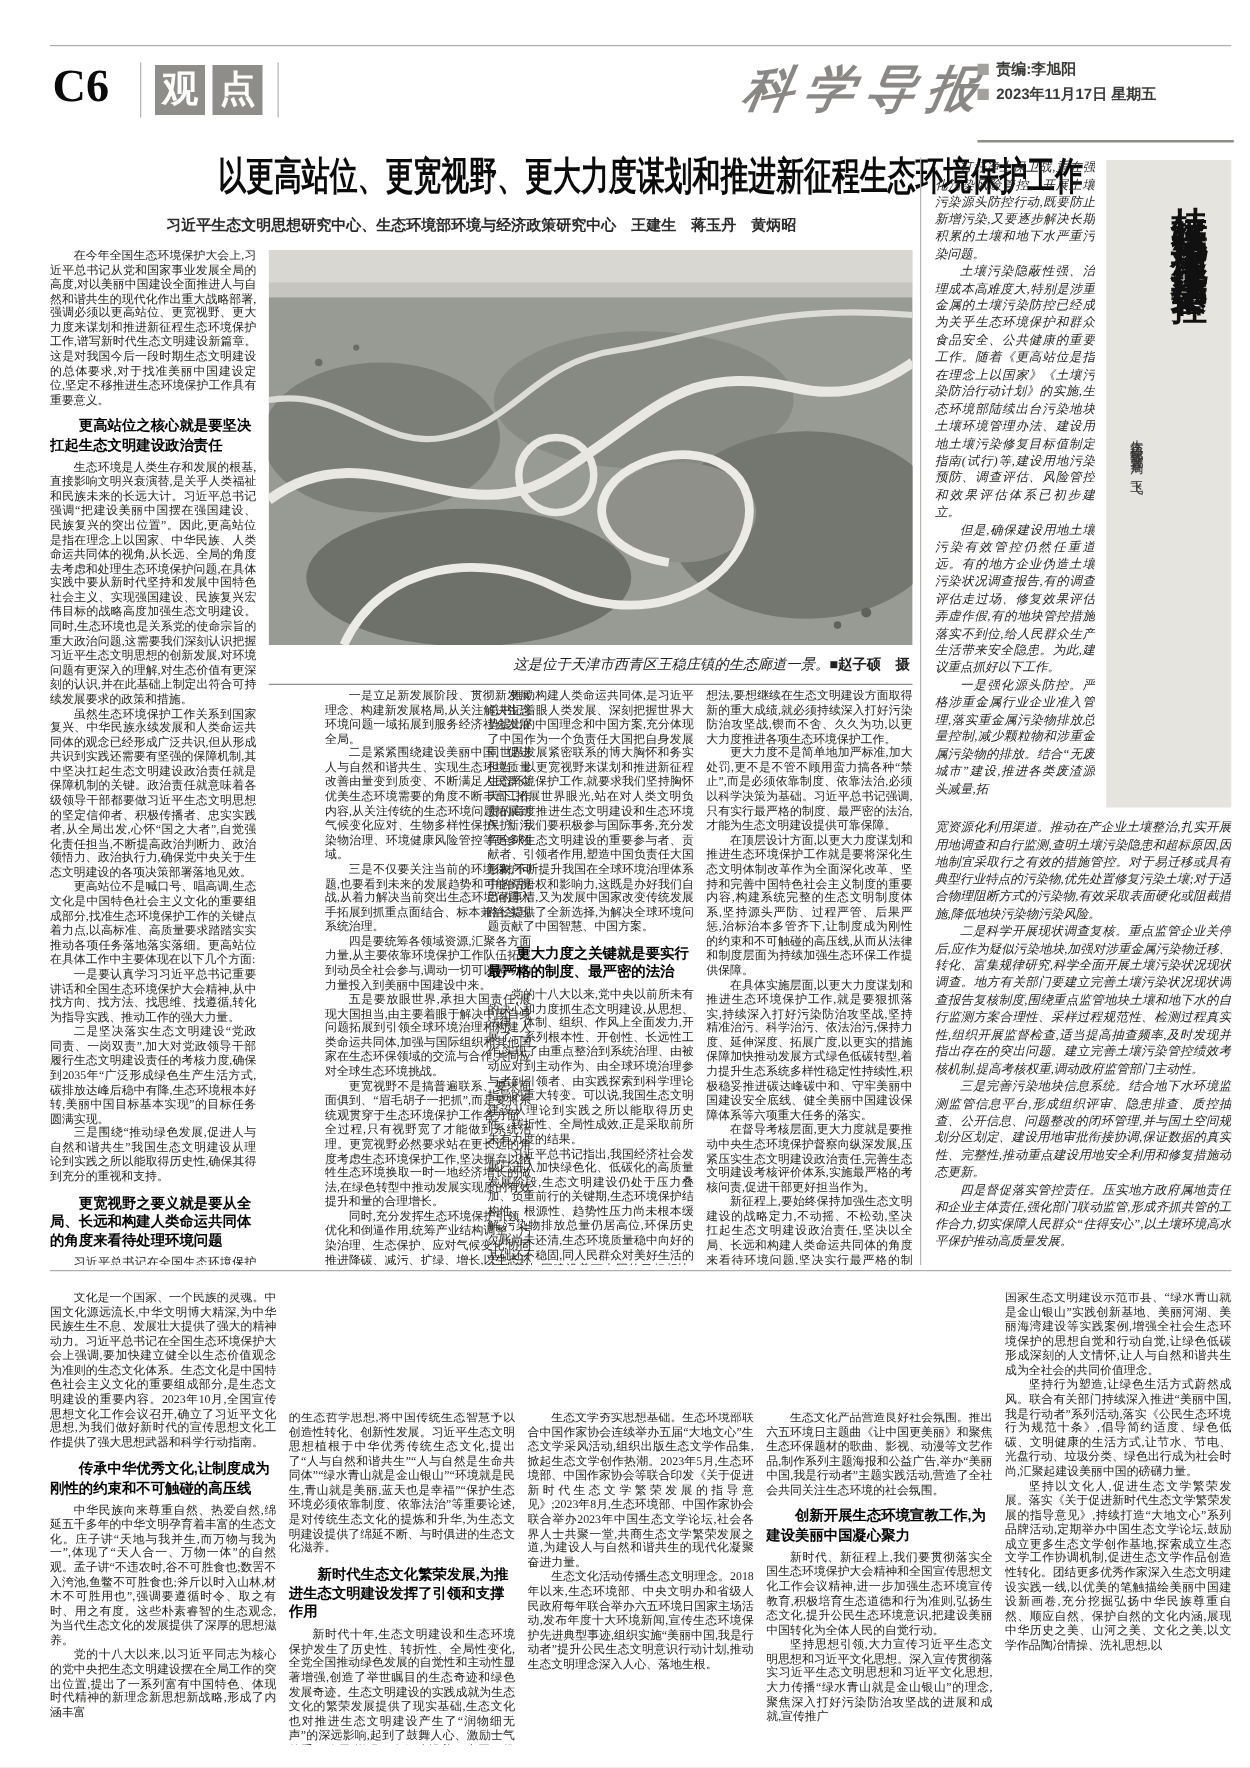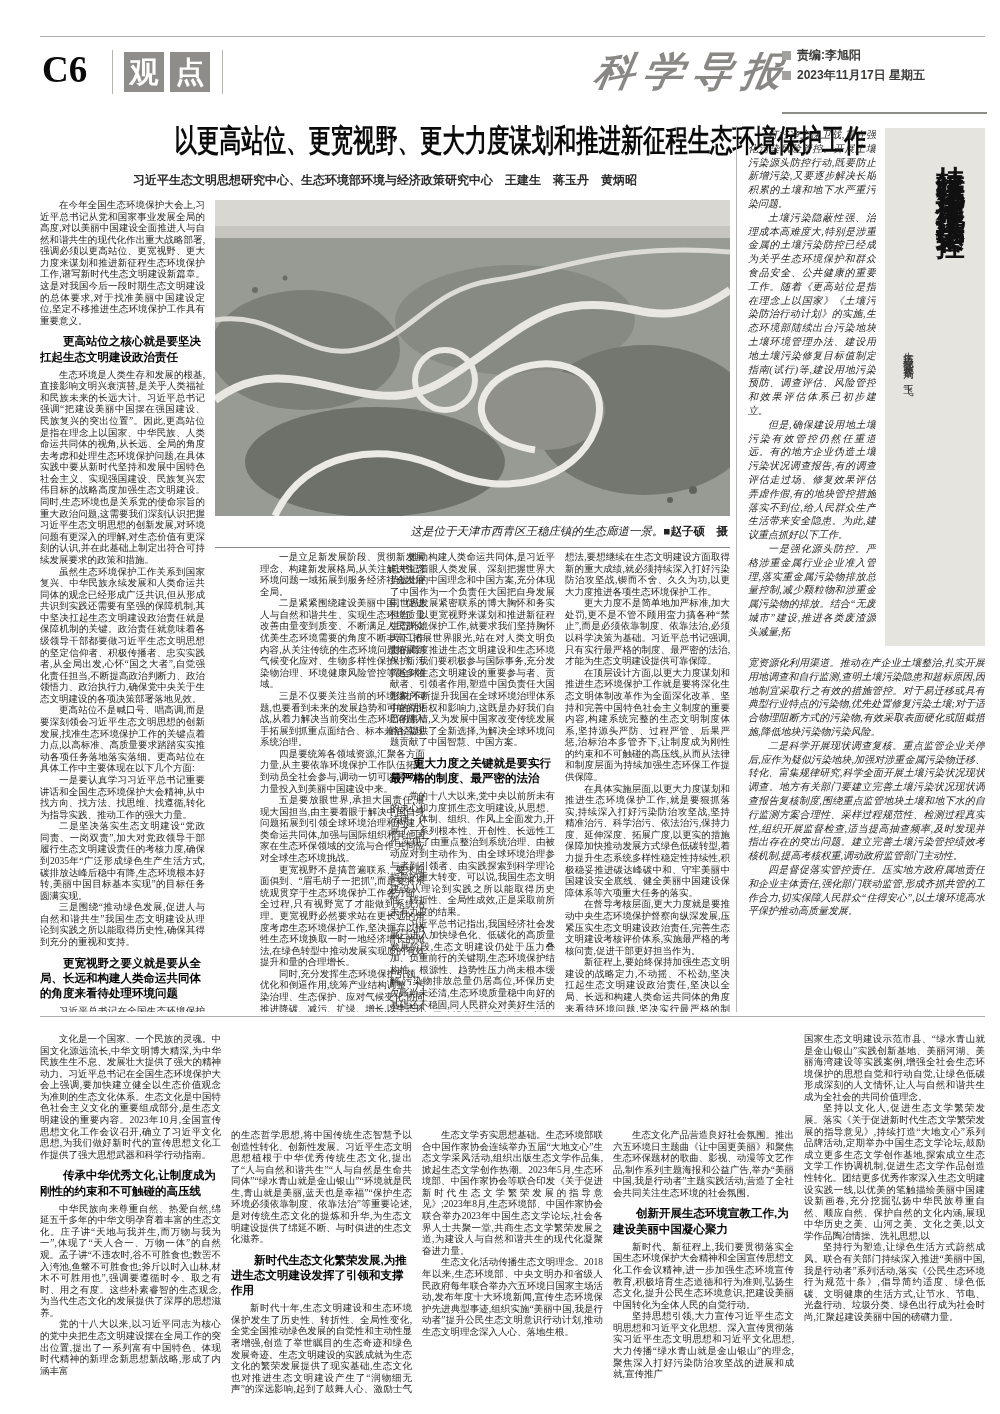--- a/index.html
+++ b/index.html
@@ -118,7 +118,7 @@
       <h3 class="subhead">更高站位之核心就是要坚决扛起生态文明建设政治责任</h3>
       <p class="para">生态环境是人类生存和发展的根基,直接影响文明兴衰演替,是关乎人类福祉和民族未来的长远大计。习近平总书记强调“把建设美丽中国摆在强国建设、民族复兴的突出位置”。因此,更高站位是指在理念上以国家、中华民族、人类命运共同体的视角,从长远、全局的角度去考虑和处理生态环境保护问题,在具体实践中要从新时代坚持和发展中国特色社会主义、实现强国建设、民族复兴宏伟目标的战略高度加强生态文明建设。同时,生态环境也是关系党的使命宗旨的重大政治问题,这需要我们深刻认识把握习近平生态文明思想的创新发展,对环境问题有更深入的理解,对生态价值有更深刻的认识,并在此基础上制定出符合可持续发展要求的政策和措施。</p>
       <p class="para">虽然生态环境保护工作关系到国家复兴、中华民族永续发展和人类命运共同体的观念已经形成广泛共识,但从形成共识到实践还需要有坚强的保障机制,其中坚决扛起生态文明建设政治责任就是保障机制的关键。政治责任就意味着各级领导干部都要做习近平生态文明思想的坚定信仰者、积极传播者、忠实实践者,从全局出发,心怀“国之大者”,自觉强化责任担当,不断提高政治判断力、政治领悟力、政治执行力,确保党中央关于生态文明建设的各项决策部署落地见效。</p>
-      <p class="para">更高站位不是喊口号、唱高调,而是要深刻领会习近平生态文明思想的创新发展,找准生态环境保护工作的关键点着力点,以高标准、高质量要求踏踏实实推动各项任务落地落实落细。更高站位在具体工作中主要体现在以下几个方面:</p>
+      <p class="para">更高站位不是喊口号、唱高调,生态文化是中国特色社会主义文化的重要组成部分,找准生态环境保护工作的关键点着力点,以高标准、高质量要求踏踏实实推动各项任务落地落实落细。更高站位在具体工作中主要体现在以下几个方面:</p>
       <p class="para">一是要认真学习习近平总书记重要讲话和全国生态环境保护大会精神,从中找方向、找方法、找思维、找遵循,转化为指导实践、推动工作的强大力量。</p>
       <p class="para">二是坚决落实生态文明建设“党政同责、一岗双责”,加大对党政领导干部履行生态文明建设责任的考核力度,确保到2035年“广泛形成绿色生产生活方式,碳排放达峰后稳中有降,生态环境根本好转,美丽中国目标基本实现”的目标任务圆满实现。</p>
       <p class="para">三是围绕“推动绿色发展,促进人与自然和谐共生”我国生态文明建设从理论到实践之所以能取得历史性,确保其得到充分的重视和支持。</p>

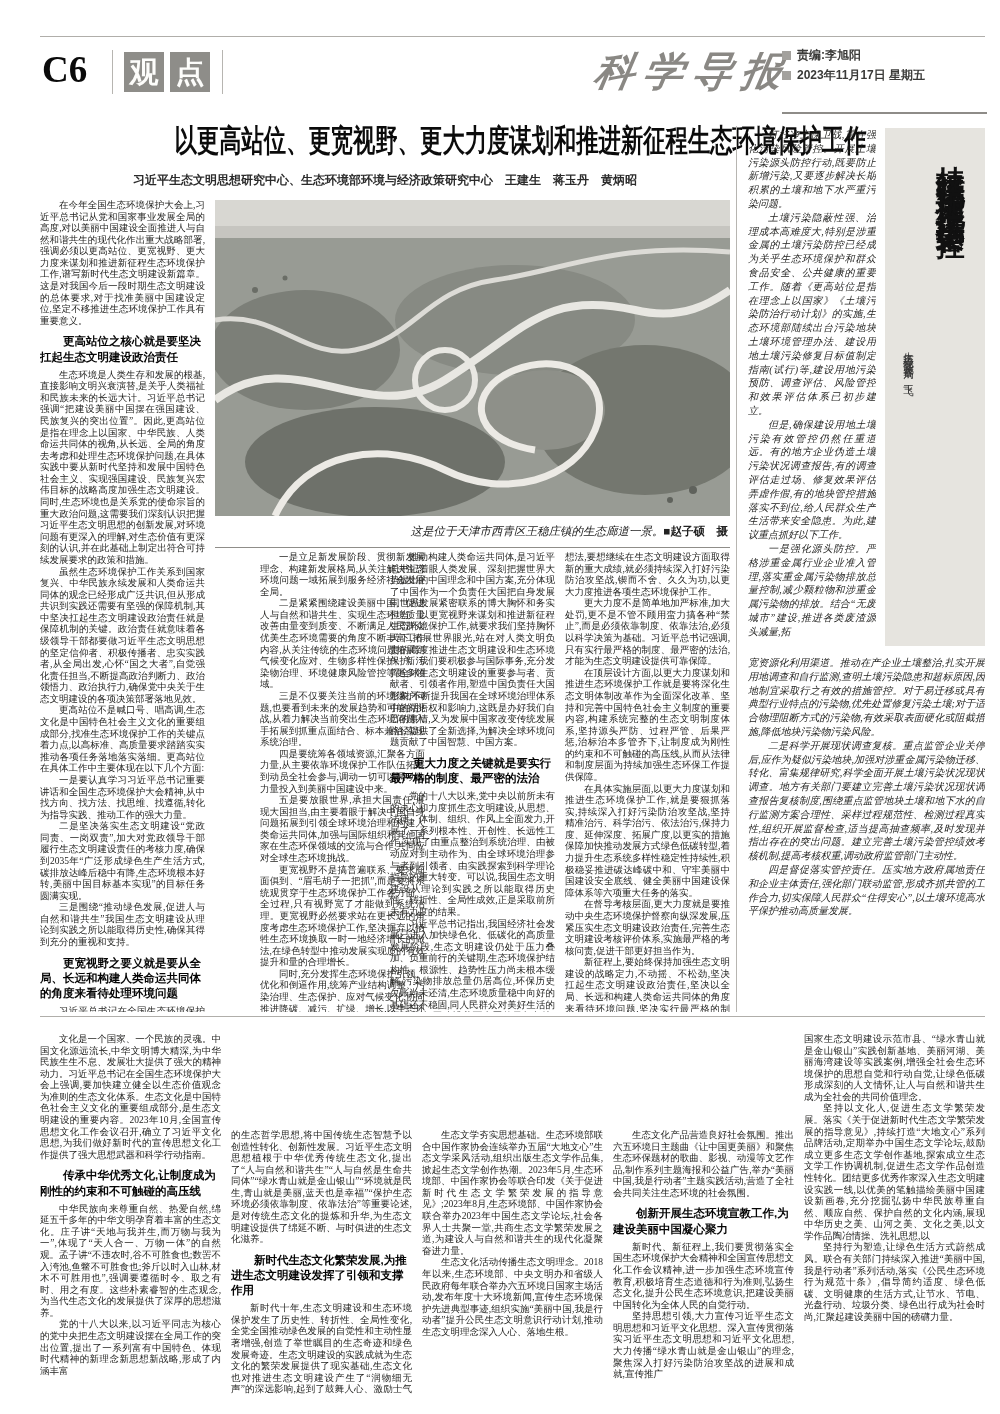--- a/index.html
+++ b/index.html
@@ -163,6 +163,7 @@
   <div class="abs kcol" style="left:748px; top:656px; width:237px; height:356px;">
       <p class="para cont">宽资源化利用渠道。推动在产企业土壤整治,扎实开展用地调查和自行监测,查明土壤污染隐患和超标原因,因地制宜采取行之有效的措施管控。对于易迁移或具有典型行业特点的污染物,优先处置修复污染土壤;对于适合物理阻断方式的污染物,有效采取表面硬化或阻截措施,降低地块污染物污染风险。</p>
       <p class="para">二是科学开展现状调查复核。重点监管企业关停后,应作为疑似污染地块,加强对涉重金属污染物迁移、转化、富集规律研究,科学全面开展土壤污染状况现状调查。地方有关部门要建立完善土壤污染状况现状调查报告复核制度,围绕重点监管地块土壤和地下水的自行监测方案合理性、采样过程规范性、检测过程真实性,组织开展监督检查,适当提高抽查频率,及时发现并指出存在的突出问题。建立完善土壤污染管控绩效考核机制,提高考核权重,调动政府监管部门主动性。</p>
+      <p class="para">三是完善污染地块信息系统。结合地下水环境监测监管信息平台,形成组织评审、隐患排查、质控抽查、公开信息、问题整改的闭环管理,并与国土空间规划分区划定、建设用地审批衔接协调,保证数据的真实性、完整性,推动重点建设用地安全利用和修复措施动态更新。</p>
       <p class="para">四是督促落实管控责任。压实地方政府属地责任和企业主体责任,强化部门联动监管,形成齐抓共管的工作合力,切实保障人民群众“住得安心”,以土壤环境高水平保护推动高质量发展。</p>
     </div>
 

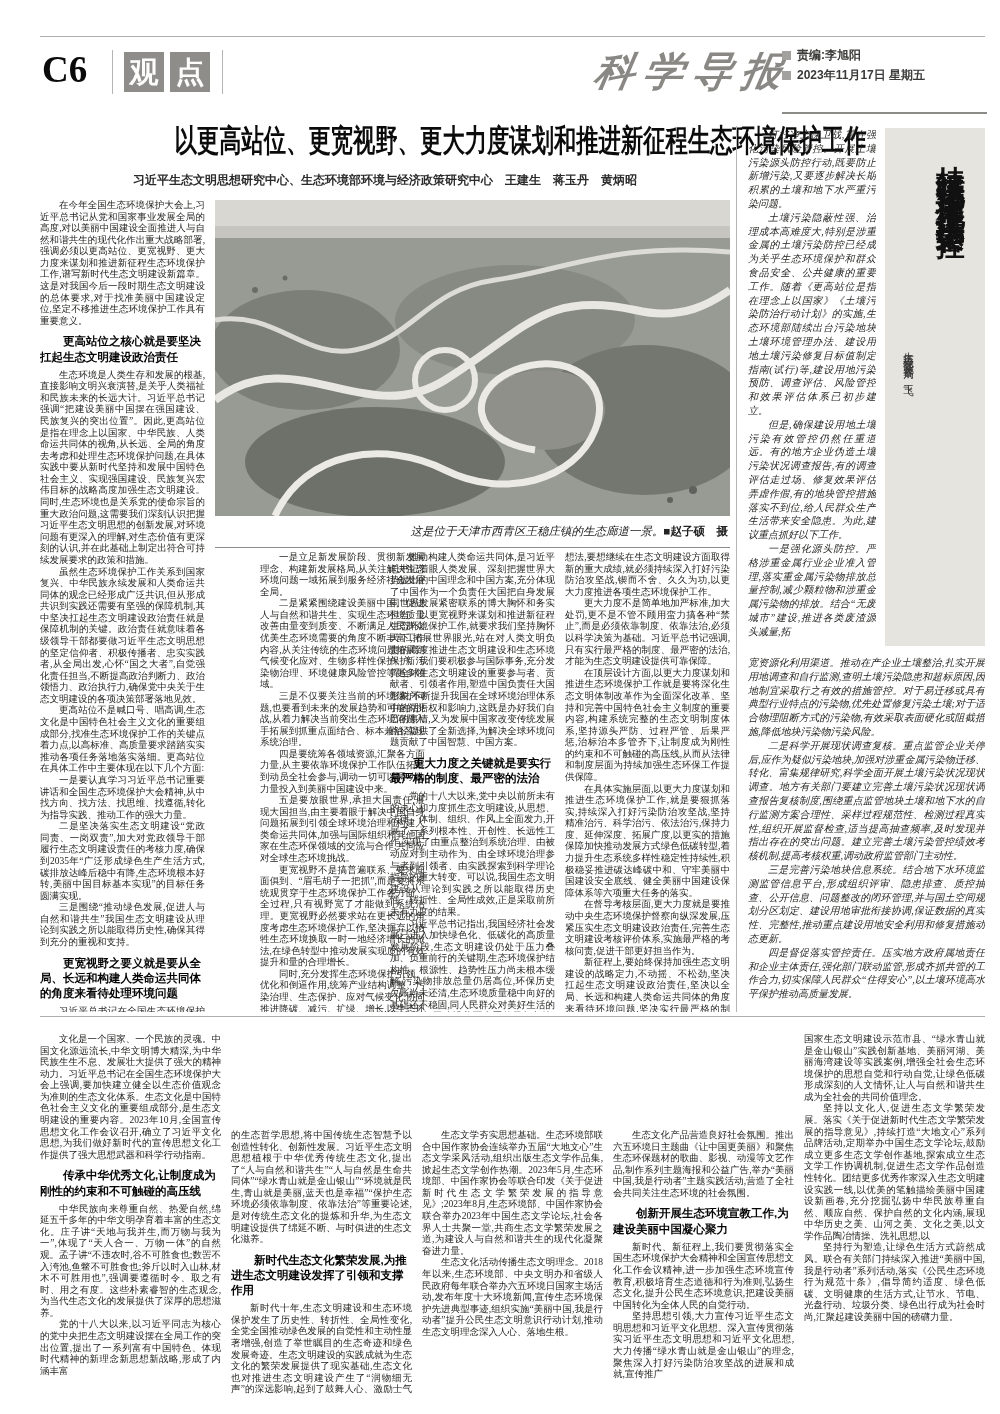--- a/index.html
+++ b/index.html
@@ -193,8 +193,8 @@
     </div>
   <div class="abs col" style="left:804px; top:1034px; width:181px; height:362px;">
       <p class="para cont">国家生态文明建设示范市县、“绿水青山就是金山银山”实践创新基地、美丽河湖、美丽海湾建设等实践案例,增强全社会生态环境保护的思想自觉和行动自觉,让绿色低碳形成深刻的人文情怀,让人与自然和谐共生成为全社会的共同价值理念。</p>
+      <p class="para">坚持行为塑造,让绿色生活方式蔚然成风。联合有关部门持续深入推进“美丽中国,我是行动者”系列活动,落实《公民生态环境行为规范十条》,倡导简约适度、绿色低碳、文明健康的生活方式,让节水、节电、光盘行动、垃圾分类、绿色出行成为社会时尚,汇聚起建设美丽中国的磅礴力量。</p>
       <p class="para">坚持以文化人,促进生态文学繁荣发展。落实《关于促进新时代生态文学繁荣发展的指导意见》,持续打造“大地文心”系列品牌活动,定期举办中国生态文学论坛,鼓励成立更多生态文学创作基地,探索成立生态文学工作协调机制,促进生态文学作品创造性转化。团结更多优秀作家深入生态文明建设实践一线,以优美的笔触描绘美丽中国建设新画卷,充分挖掘弘扬中华民族尊重自然、顺应自然、保护自然的文化内涵,展现中华历史之美、山河之美、文化之美,以文学作品陶冶情操、洗礼思想,以</p>
-      <p class="para">坚持行为塑造,让绿色生活方式蔚然成风。联合有关部门持续深入推进“美丽中国,我是行动者”系列活动,落实《公民生态环境行为规范十条》,倡导简约适度、绿色低碳、文明健康的生活方式,让节水、节电、光盘行动、垃圾分类、绿色出行成为社会时尚,汇聚起建设美丽中国的磅礴力量。</p>
     </div>
 
 </div>

